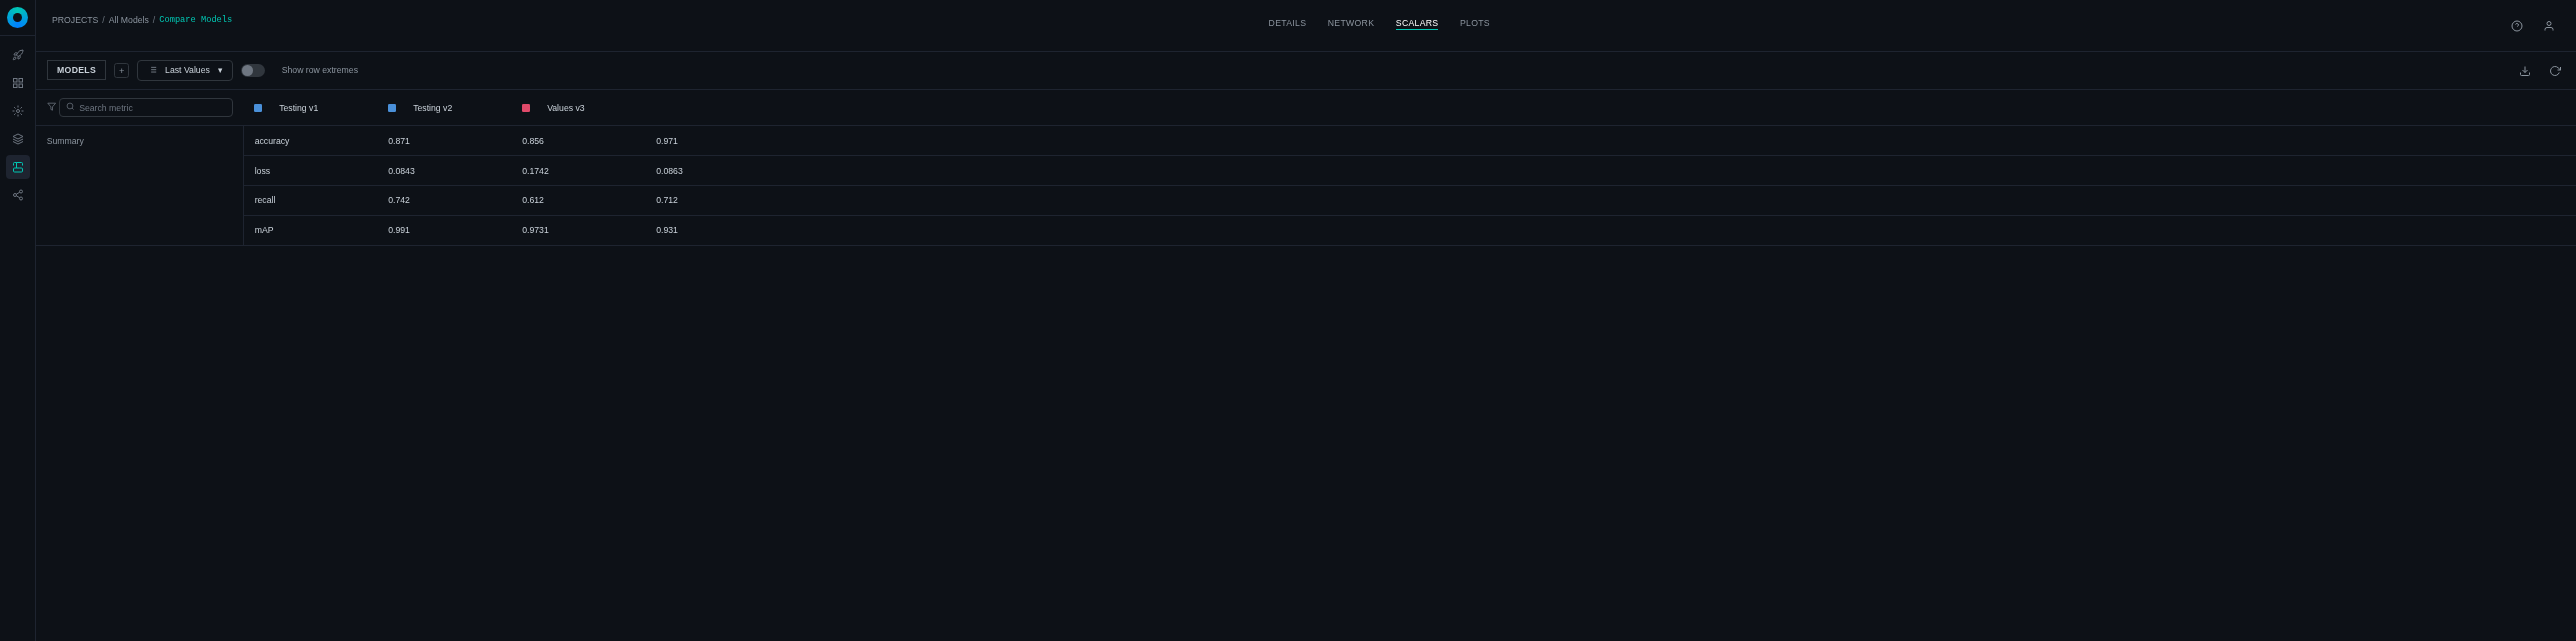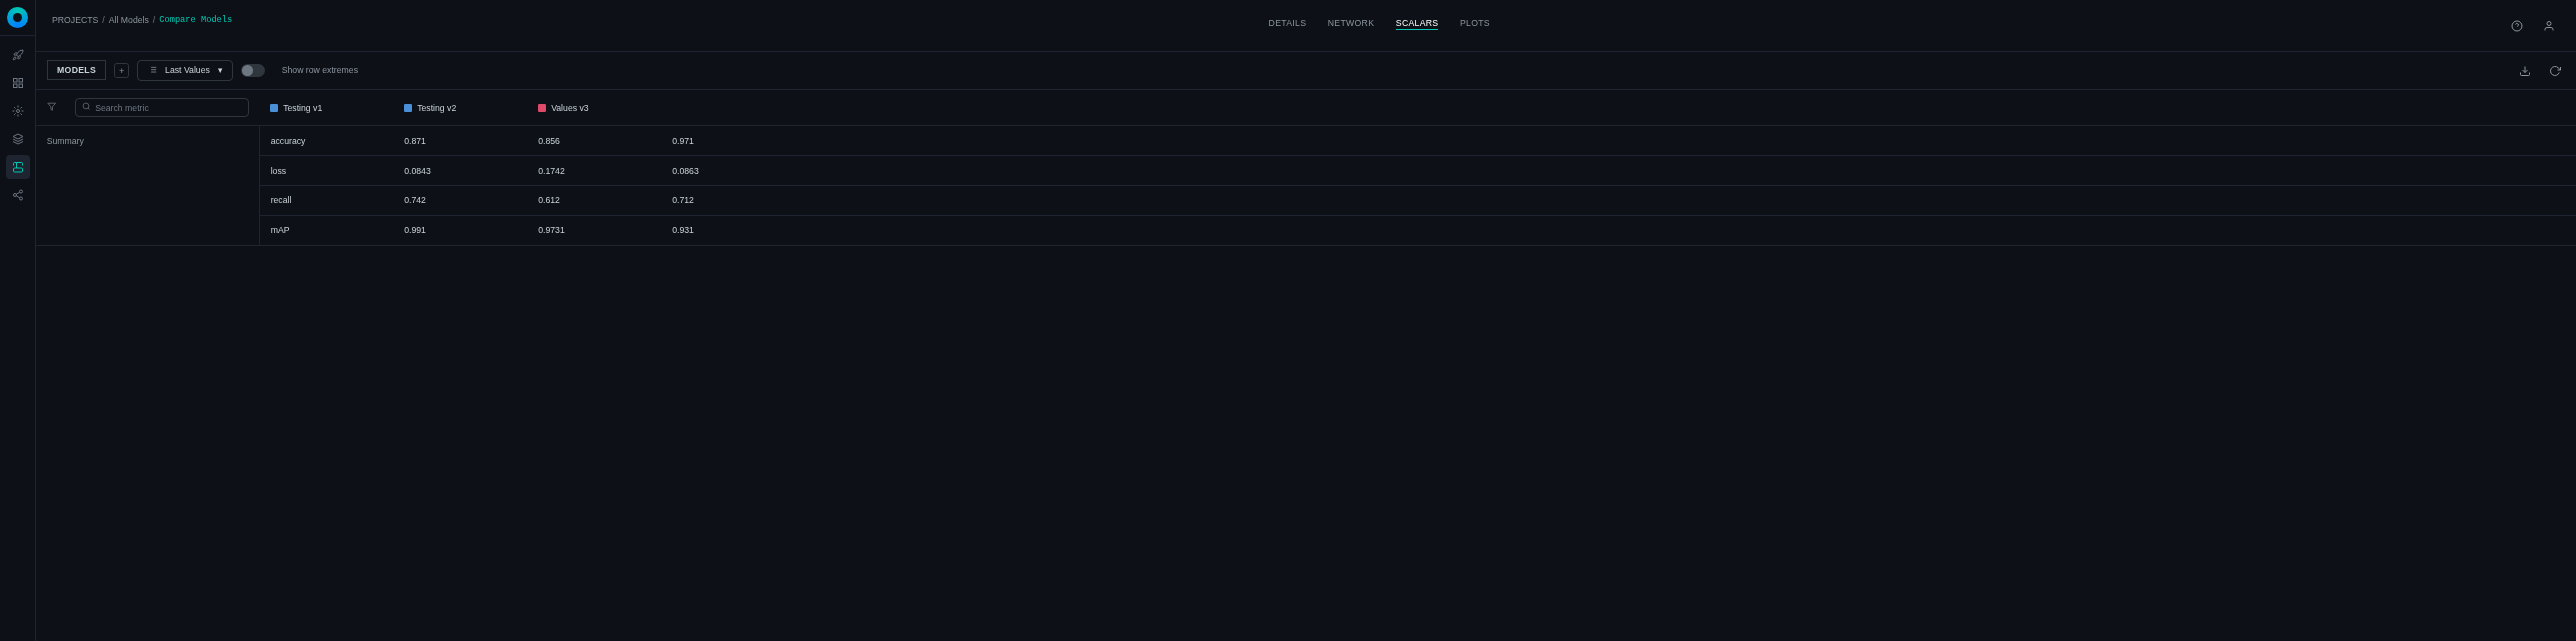--- a/index.html
+++ b/index.html
@@ -277,7 +277,7 @@
     .search-cell {
       display: flex;
       align-items: center;
-      gap: 16px;
+      gap: 0;
     }
 
     .search-input-wrapper {

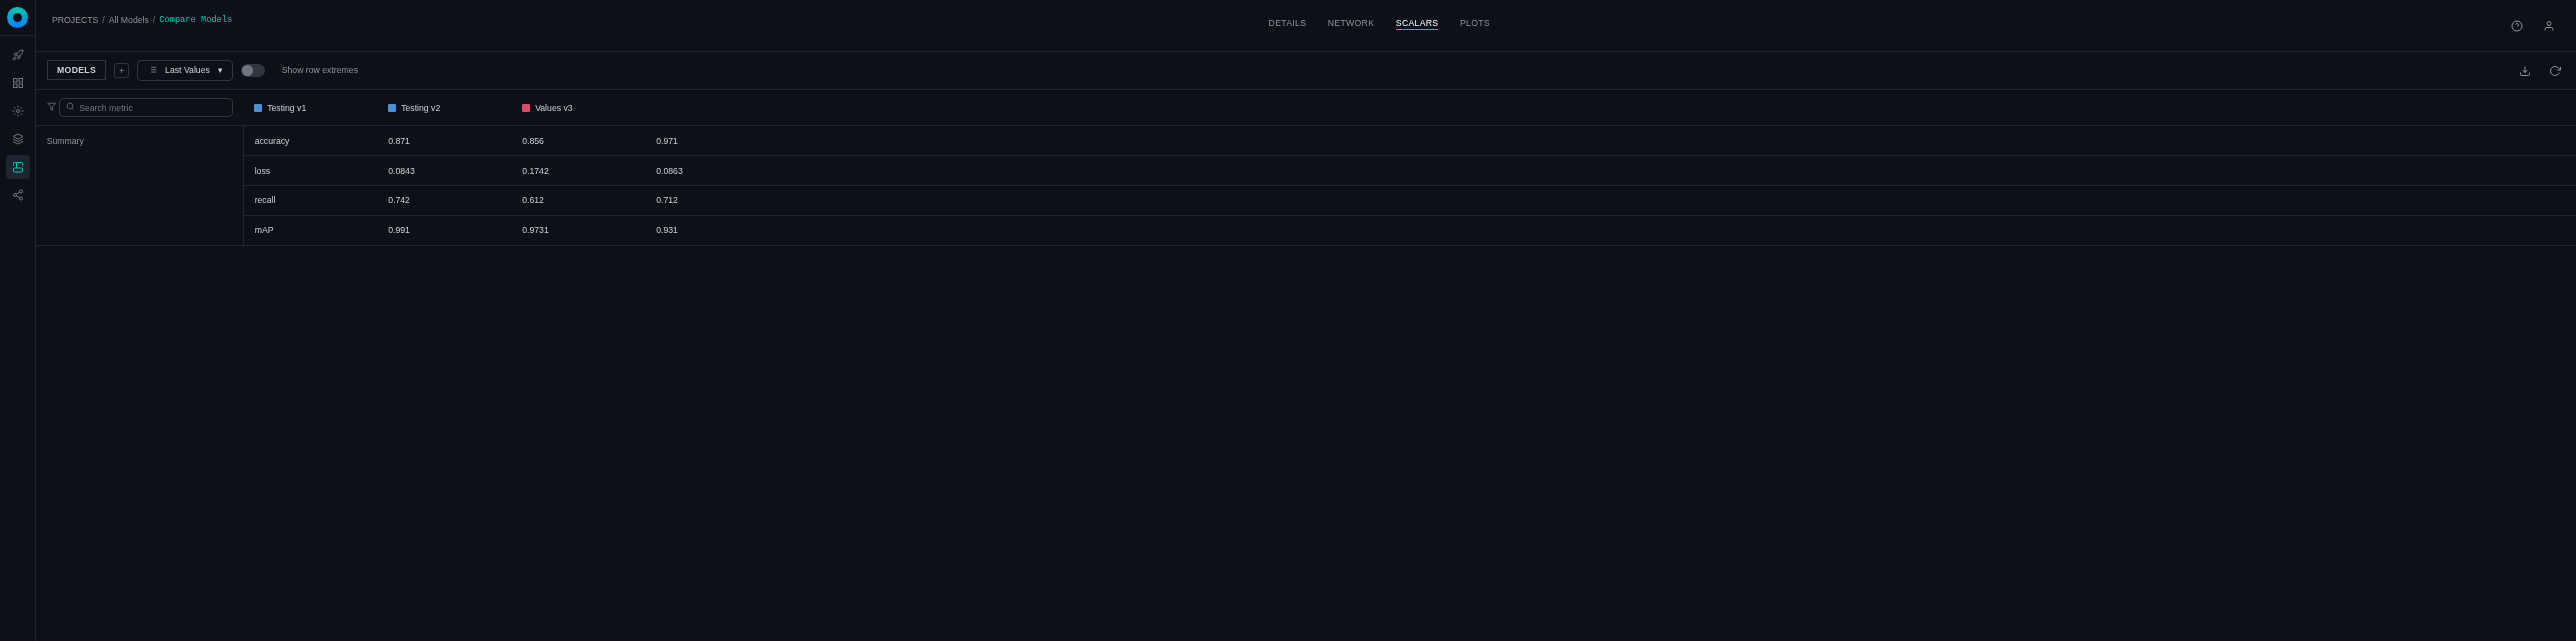--- a/index.html
+++ b/index.html
@@ -307,7 +307,7 @@
     .model-header {
       display: flex;
       align-items: center;
-      gap: 5px;
+      gap: 17px;
     }
 
     .color-swatch {

